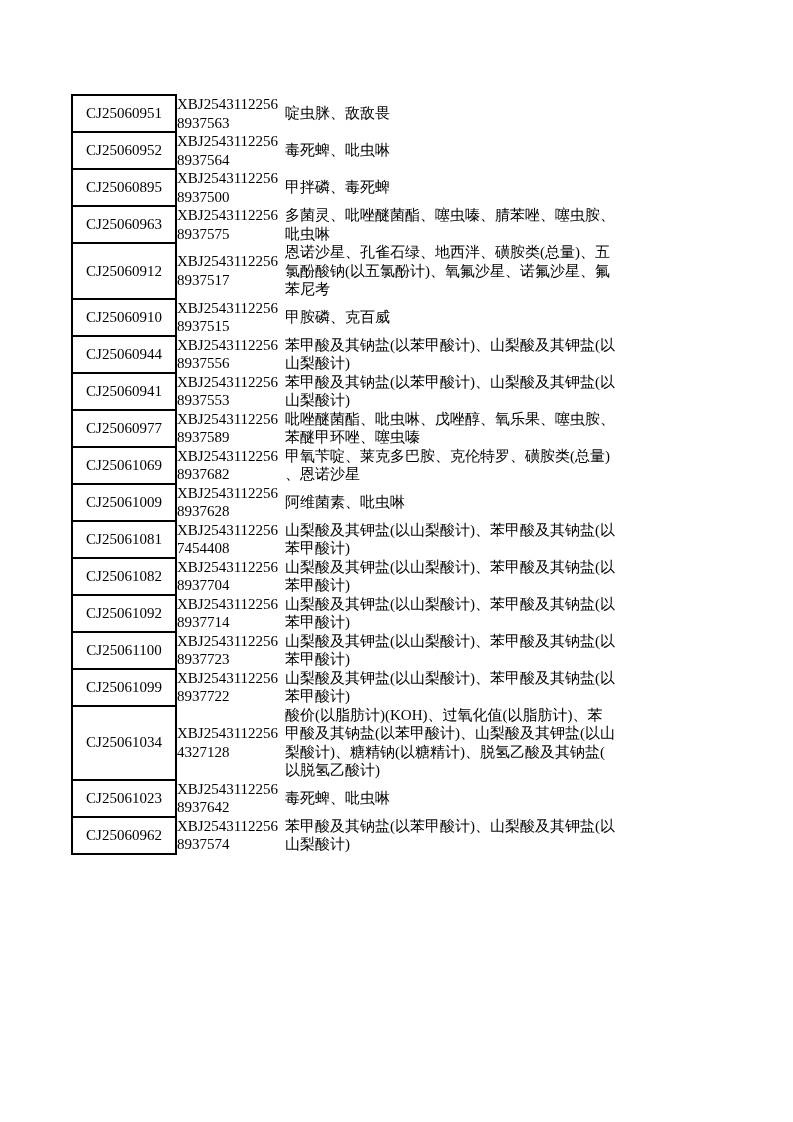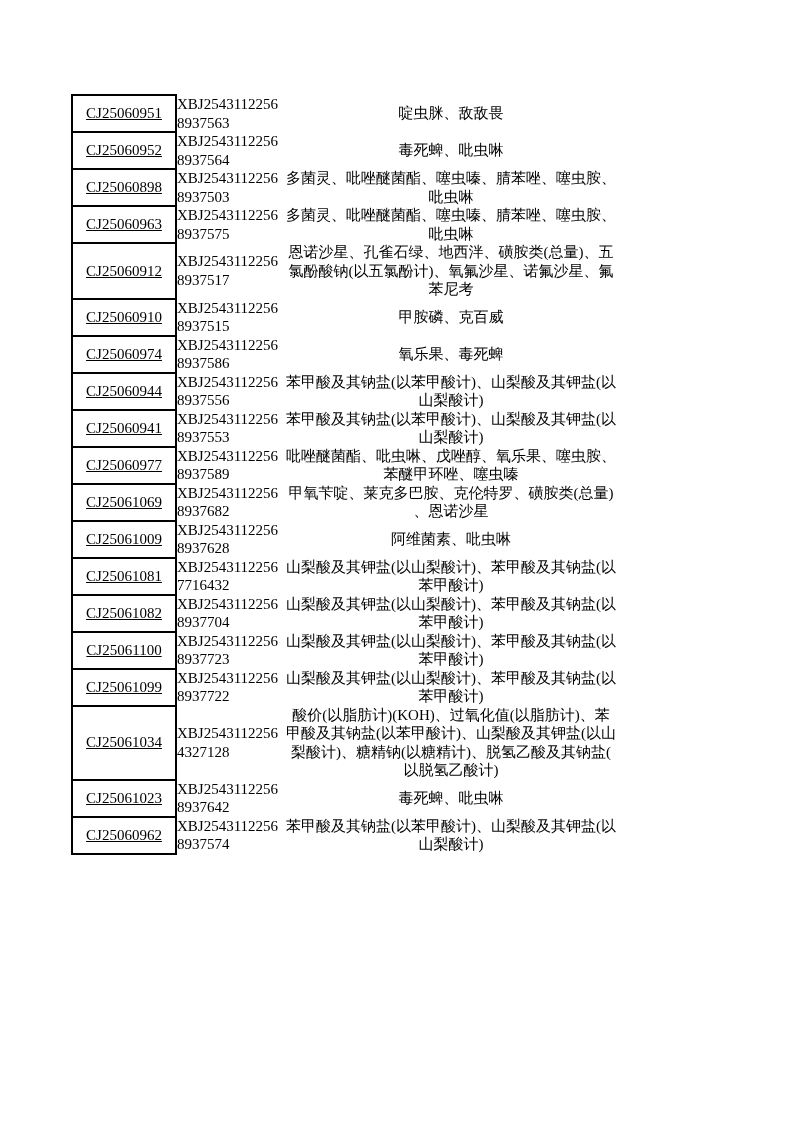--- a/index.html
+++ b/index.html
@@ -43,7 +43,6 @@
     max-width: 102px;
     border: 2px solid #000000;
     text-align: center;
-    text-decoration: underline;
   }
   td.xbj-cell {
     width: 104px;

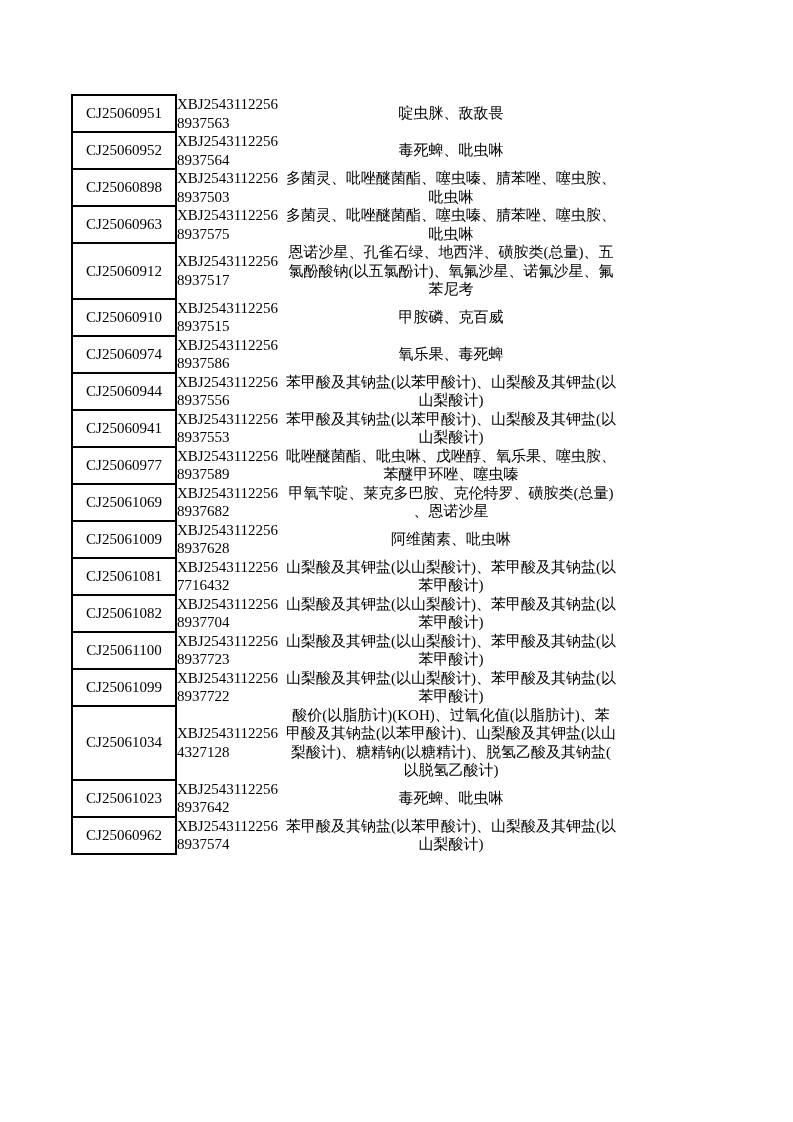--- a/index.html
+++ b/index.html
@@ -53,7 +53,7 @@
     width: 332px;
     min-width: 332px;
     max-width: 332px;
-    text-align: center;
+    text-align: left;
     padding-left: 3px;
     word-break: break-all;
     line-break: anywhere;

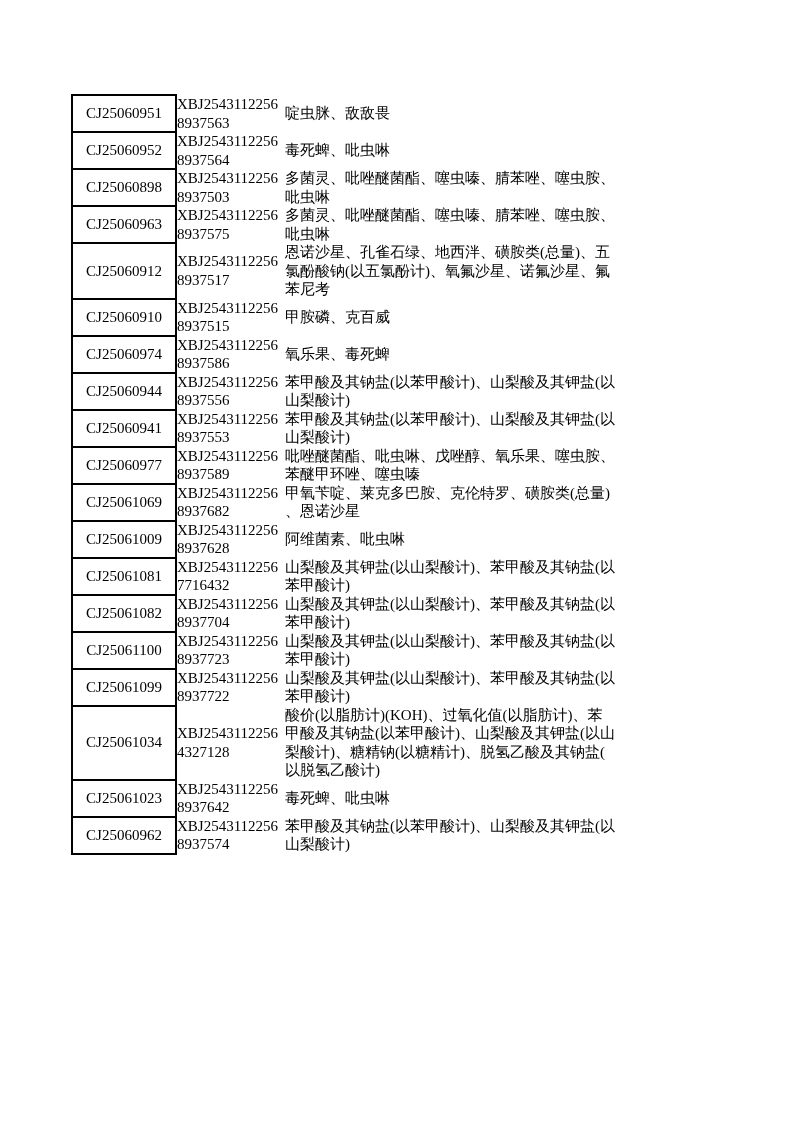--- a/index.html
+++ b/index.html
@@ -77,6 +77,11 @@
     <td class="items-cell">毒死蜱、吡虫啉</td>
   </tr>
 
+  <tr>
+    <td class="cj-cell">CJ25060895</td>
+    <td class="xbj-cell"><span>XBJ2543112256</span><br><span>8937500</span></td>
+    <td class="items-cell">甲拌磷、毒死蜱</td>
+  </tr>
 
   <tr>
     <td class="cj-cell">CJ25060898</td>

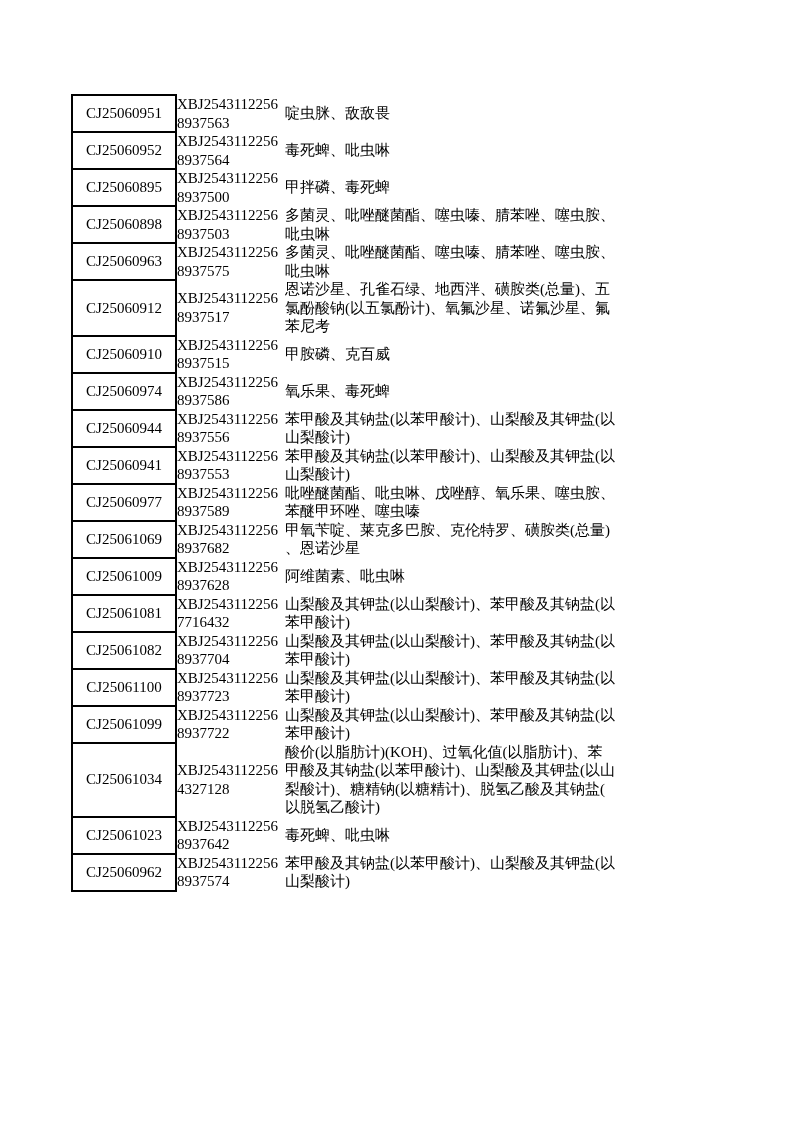--- a/index.html
+++ b/index.html
@@ -83,11 +83,6 @@
     <td class="items-cell">甲拌磷、毒死蜱</td>
   </tr>
 
-  <tr>
-    <td class="cj-cell">CJ25060898</td>
-    <td class="xbj-cell"><span>XBJ2543112256</span><br><span>8937503</span></td>
-    <td class="items-cell">多菌灵、吡唑醚菌酯、噻虫嗪、腈苯唑、噻虫胺、吡虫啉</td>
-  </tr>
 
   <tr>
     <td class="cj-cell">CJ25060963</td>

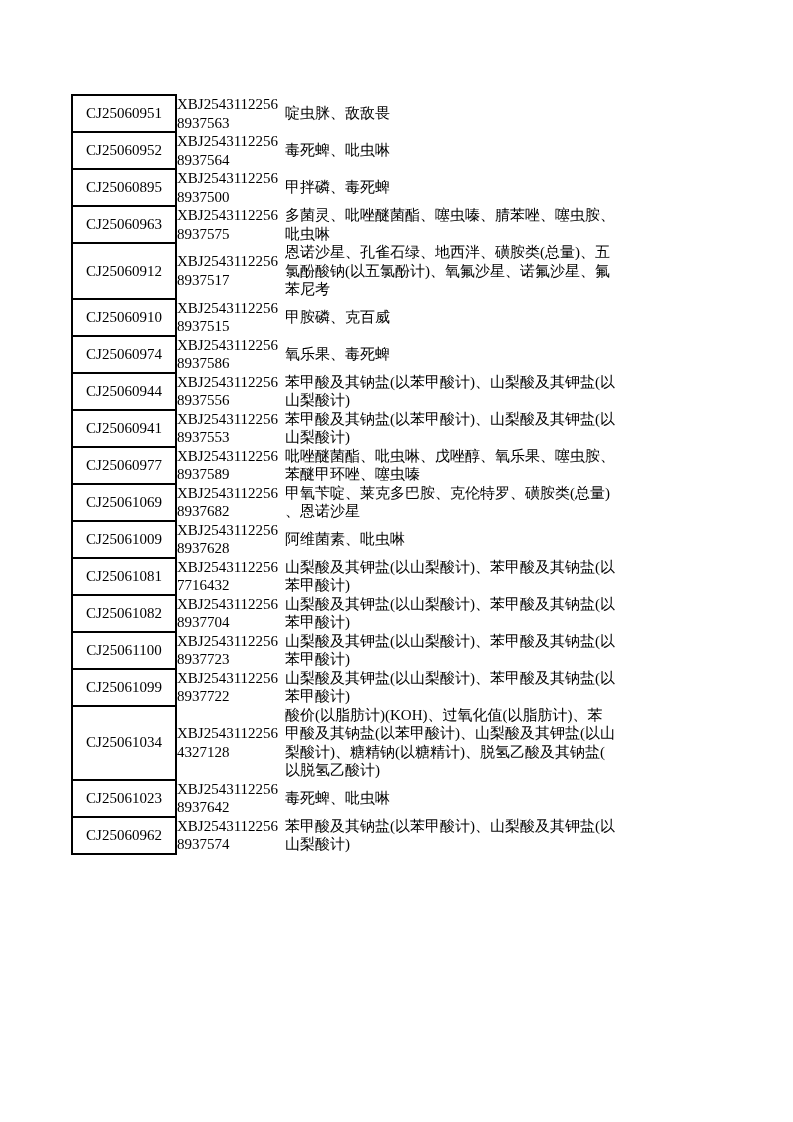--- a/index.html
+++ b/index.html
@@ -102,11 +102,6 @@
     <td class="items-cell">甲胺磷、克百威</td>
   </tr>
 
-  <tr>
-    <td class="cj-cell">CJ25060974</td>
-    <td class="xbj-cell"><span>XBJ2543112256</span><br><span>8937586</span></td>
-    <td class="items-cell">氧乐果、毒死蜱</td>
-  </tr>
 
   <tr>
     <td class="cj-cell">CJ25060944</td>

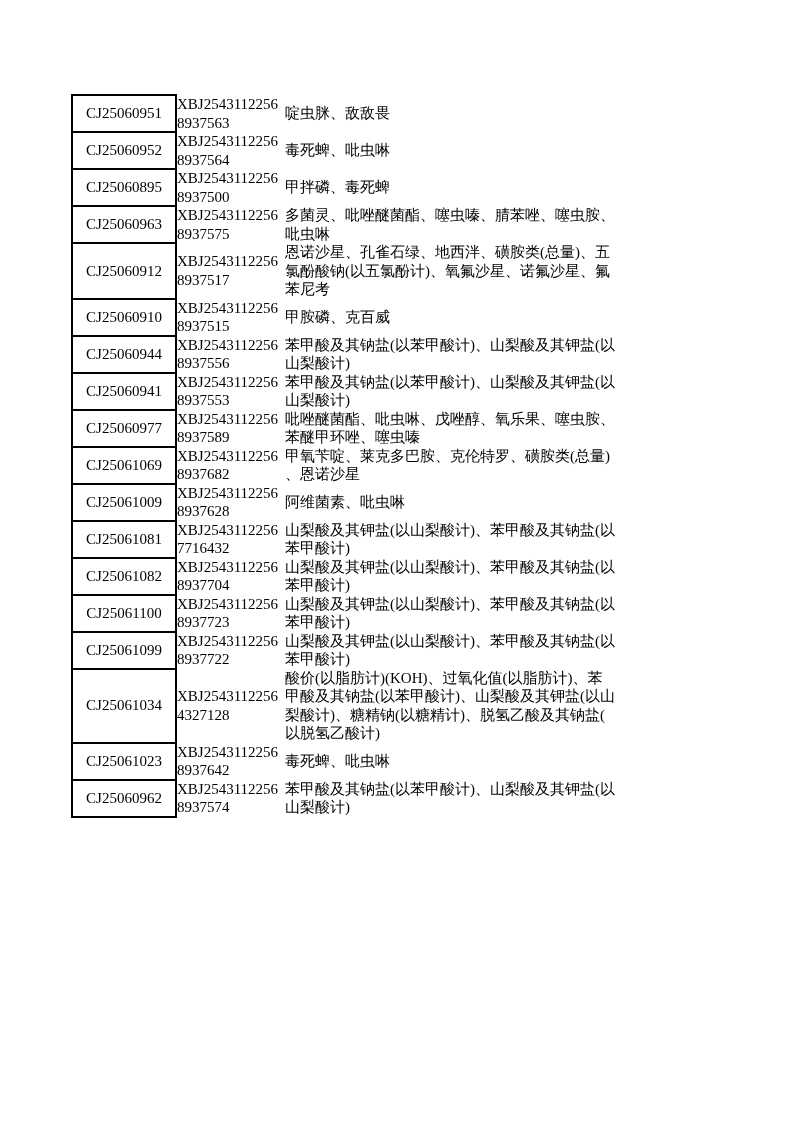--- a/index.html
+++ b/index.html
@@ -137,7 +137,7 @@
 
   <tr>
     <td class="cj-cell">CJ25061081</td>
-    <td class="xbj-cell"><span>XBJ2543112256</span><br><span>7716432</span></td>
+    <td class="xbj-cell"><span>XBJ2543112256</span><br><span>7454408</span></td>
     <td class="items-cell">山梨酸及其钾盐(以山梨酸计)、苯甲酸及其钠盐(以苯甲酸计)</td>
   </tr>
 

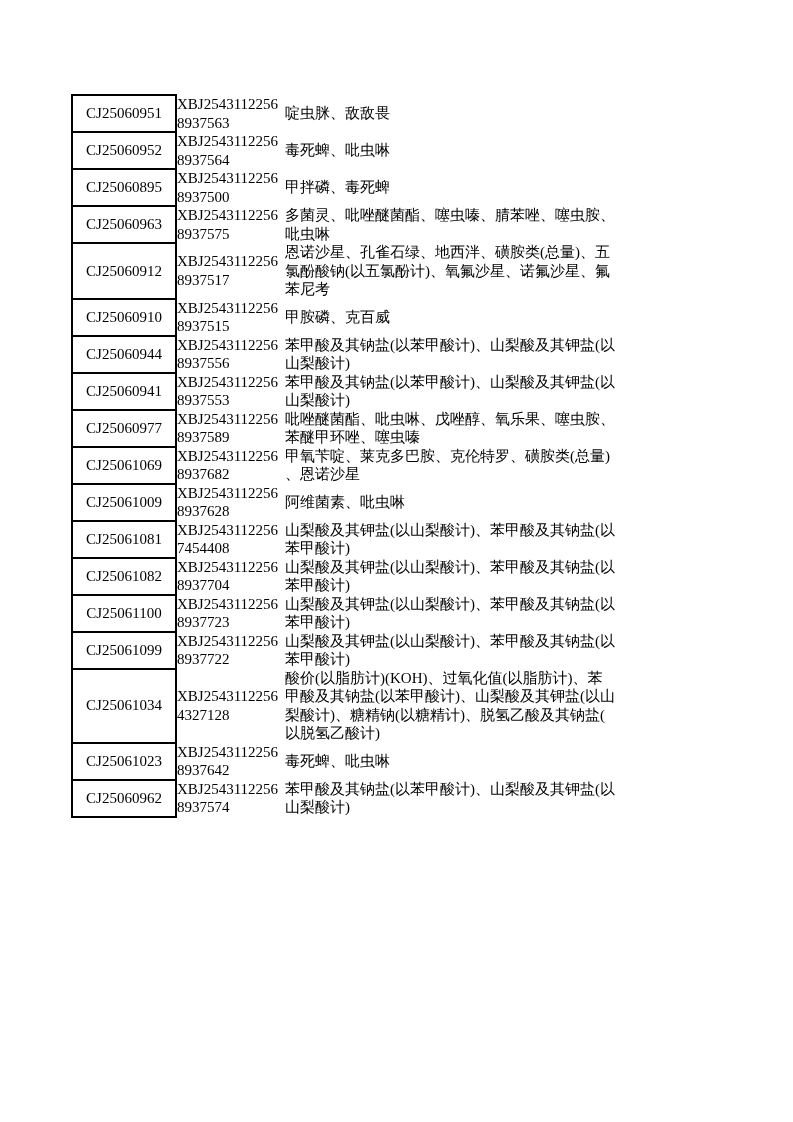--- a/index.html
+++ b/index.html
@@ -147,6 +147,11 @@
     <td class="items-cell">山梨酸及其钾盐(以山梨酸计)、苯甲酸及其钠盐(以苯甲酸计)</td>
   </tr>
 
+  <tr>
+    <td class="cj-cell">CJ25061092</td>
+    <td class="xbj-cell"><span>XBJ2543112256</span><br><span>8937714</span></td>
+    <td class="items-cell">山梨酸及其钾盐(以山梨酸计)、苯甲酸及其钠盐(以苯甲酸计)</td>
+  </tr>
 
   <tr>
     <td class="cj-cell">CJ25061100</td>

